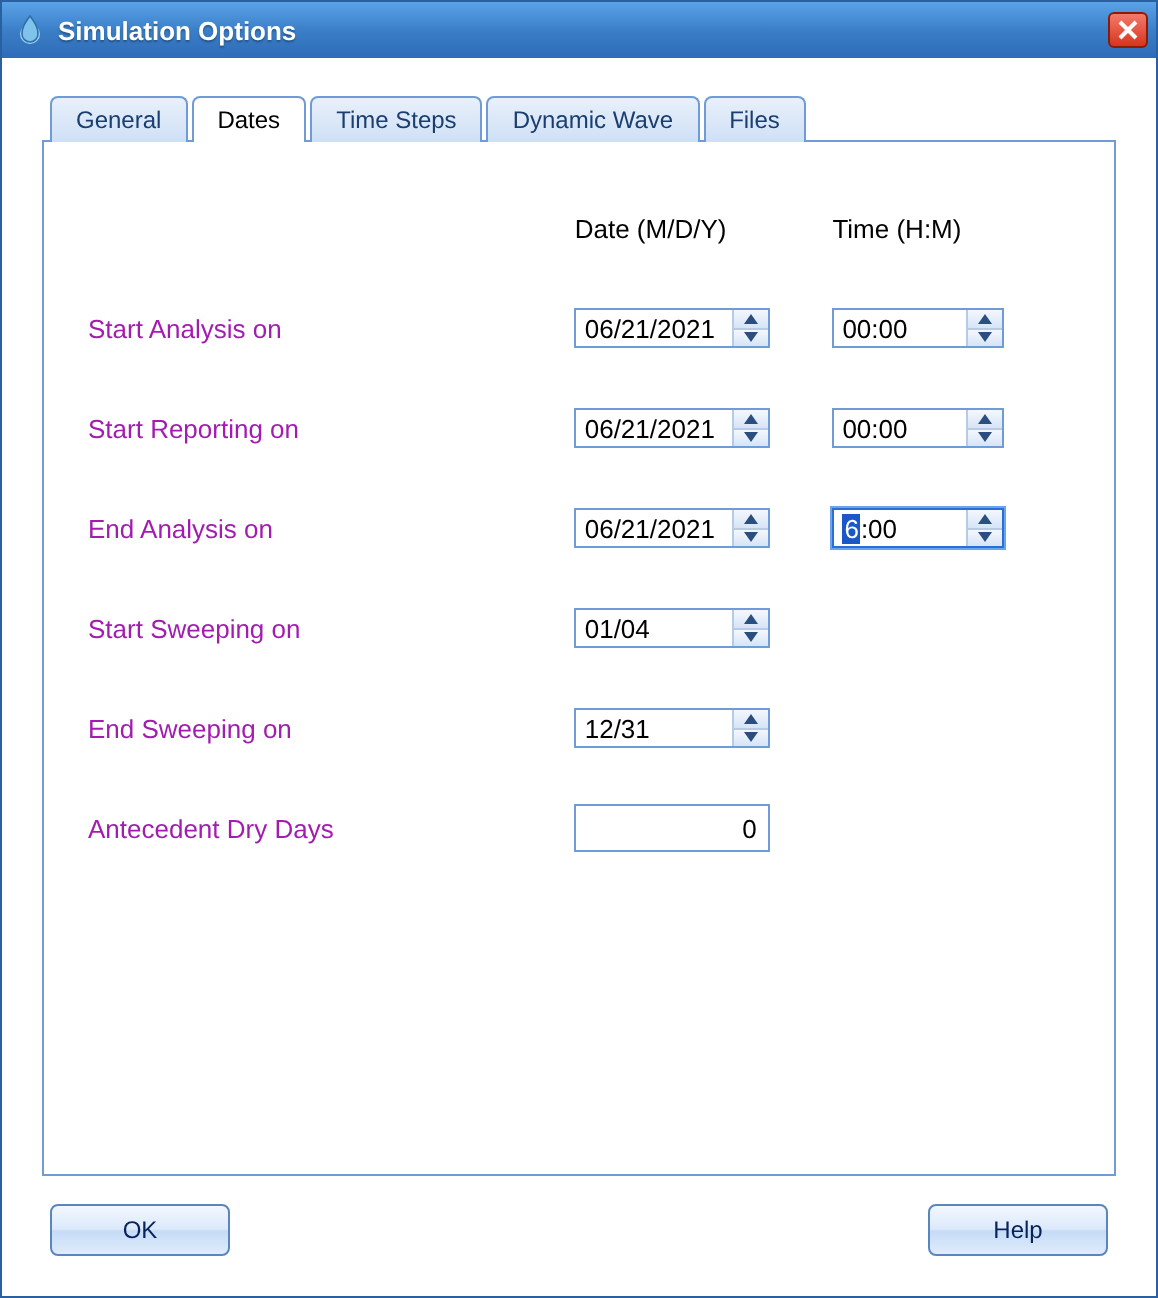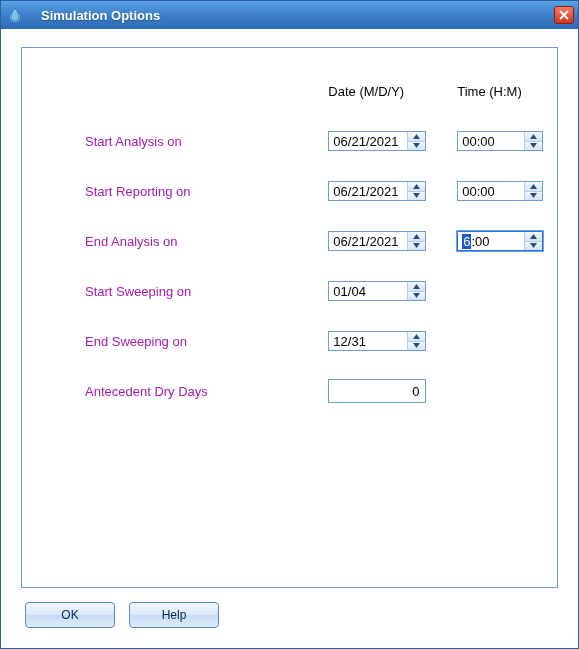--- a/index.html
+++ b/index.html
@@ -23,7 +23,6 @@
     padding: 0 4px 0 6px;
     color: #fff; font-size: 13px; font-weight: bold;
     position: relative;
-    gap: 12px;
   }
   .titlebar .icon {
     width: 16px; height: 16px; margin-right: 6px;

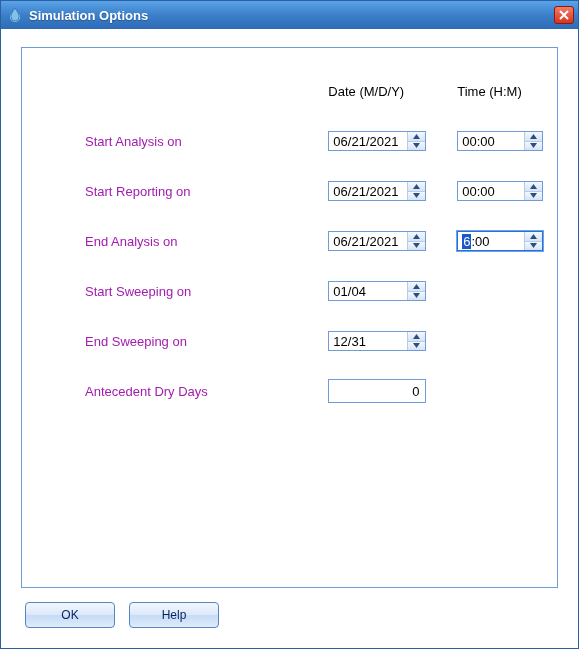--- a/index.html
+++ b/index.html
@@ -138,6 +138,13 @@
   </div>
 
   <div class="client">
+    <div class="tabstrip">
+      <div class="tab"><span>General</span></div>
+      <div class="tab active"><span>Dates</span></div>
+      <div class="tab"><span>Time Steps</span></div>
+      <div class="tab"><span>Dynamic Wave</span></div>
+      <div class="tab"><span>Files</span></div>
+    </div>
 
     <div class="tabpanel">
       <table class="grid">

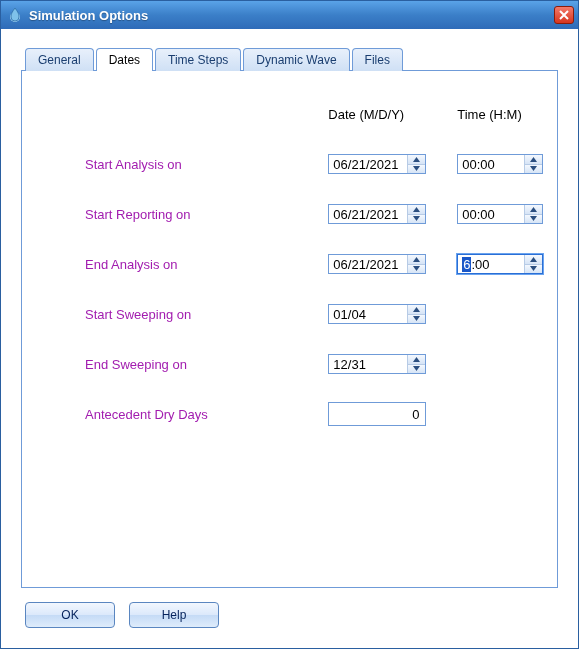--- a/index.html
+++ b/index.html
@@ -65,7 +65,7 @@
     padding:18px 22px 10px 22px;
     position:relative; top:0;
   }
-  table.grid { border-collapse: collapse; width: 100%; margin-left: 41px; }
+  table.grid { border-collapse: collapse; width: 100%; }
   table.grid td { padding: 0; vertical-align: middle; height: 50px; }
   td.labelcell { width: 250px; color: #a21caf; font-size: 13px; }
   td.datecell { width: 130px; }

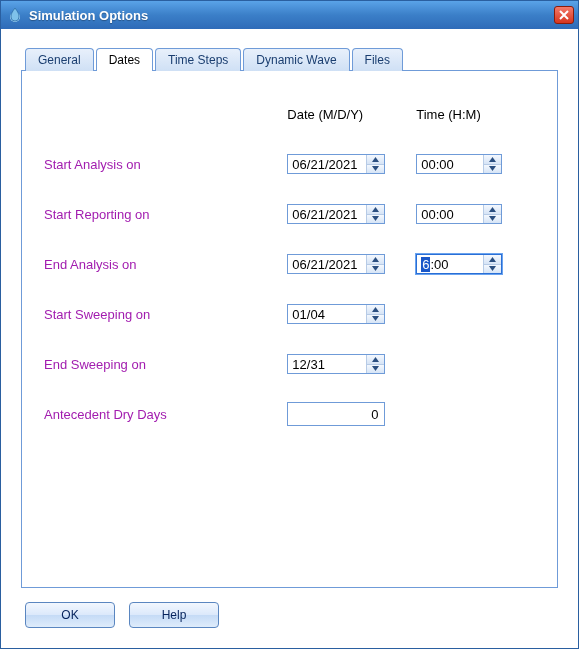--- a/index.html
+++ b/index.html
@@ -107,7 +107,7 @@
   }
   .header-row td { height:30px; color:#000; font-size:13px; padding-bottom:6px; }
   .buttonbar {
-    display:flex; justify-content:flex-start; gap:14px;
+    display:flex; justify-content:space-between; gap:14px;
     padding:14px 4px 8px 4px;
   }
   .btn {

